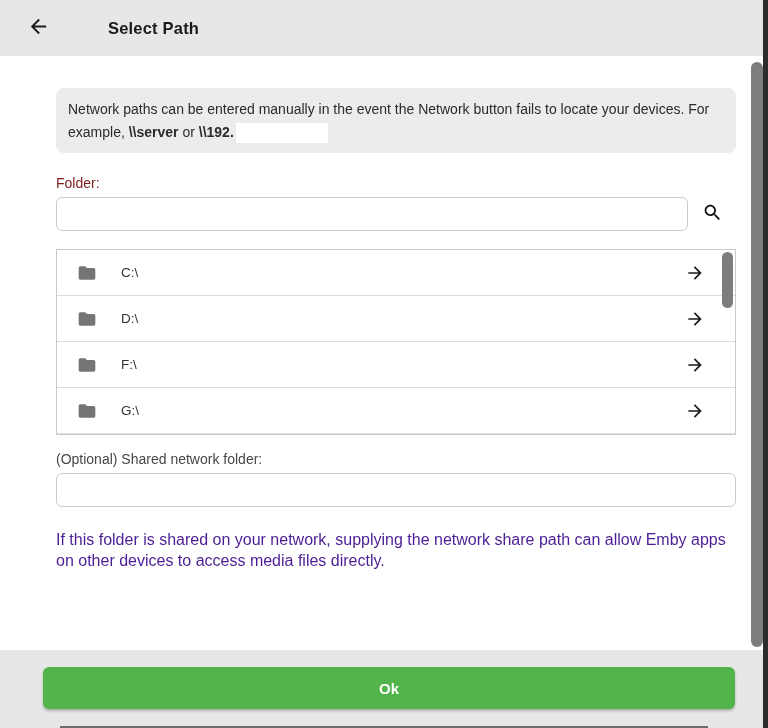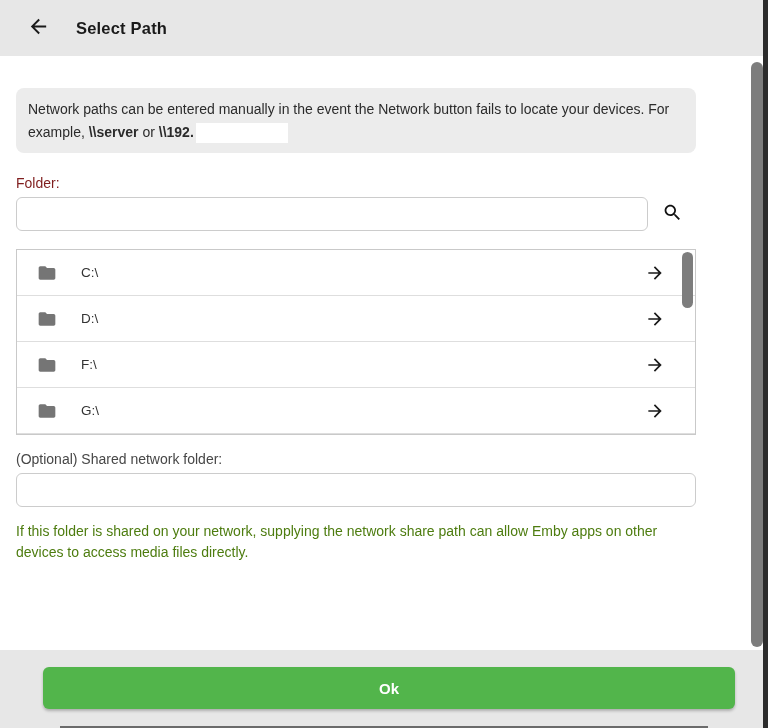--- a/index.html
+++ b/index.html
@@ -9,7 +9,7 @@
 
   
   .header { position:absolute; top:0; left:0; width:768px; height:56px;
-            background:#e7e7e7; display:flex; align-items:center; padding:0 0 0 20px; z-index:3; }
+            background:#e7e7e7; display:flex; align-items:center; padding:0 0 0 20px; z-index:3;gap:32px; }
   .back-btn { width:36px; height:36px; border:none; background:transparent; cursor:pointer;
               display:flex; align-items:center; justify-content:center; }
   .back-btn svg { width:23px; height:23px; fill:#1a1a1a; }

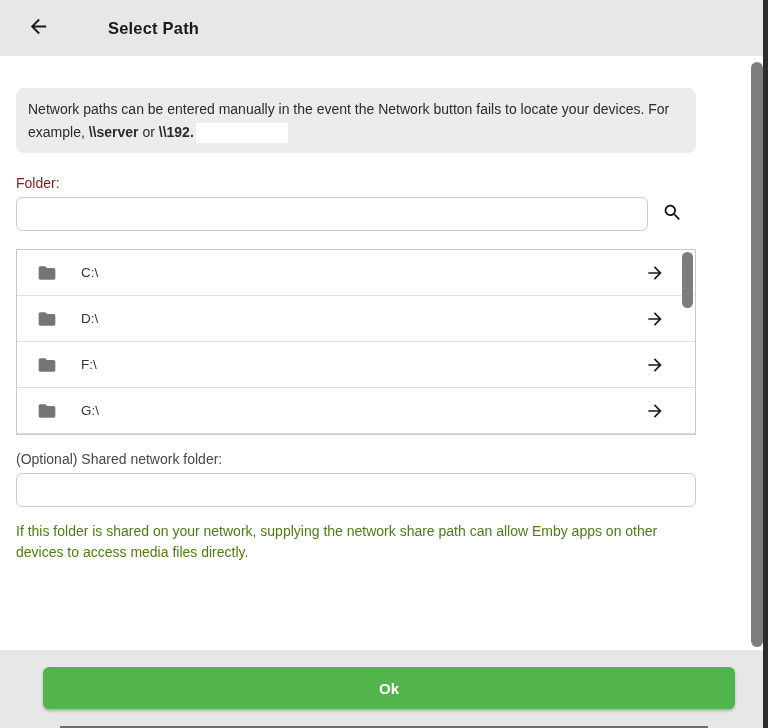--- a/index.html
+++ b/index.html
@@ -17,7 +17,7 @@
 
   
   .content { position:absolute; top:56px; left:0; width:752px; height:594px; background:#fff;
-             padding:32px 36px 0 16px; }
+             padding:32px 36px 0 56px; }
   .inner { width:680px; }
 
   .notice { background:#ececec; border-radius:8px; padding:10px 16px 9px 12px;

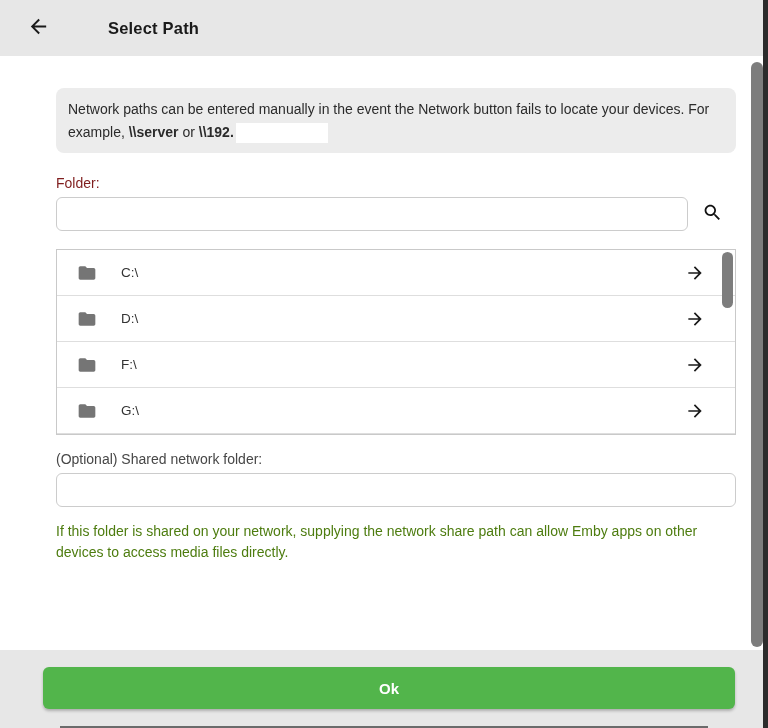--- a/index.html
+++ b/index.html
@@ -47,7 +47,7 @@
                 border-radius:6px; background:#7d7d7d; cursor:grab; }
 
   .opt-label { margin-top:16px; font-size:14px; color:#474747; }
-  .helper { margin-top:14px; font-size:14px; line-height:21px; color:#4d7c0f; }
+  .helper { margin-top:22px; font-size:16px; line-height:21px; color:#4c1d95; }
 
   
   .footer { position:absolute; left:0; bottom:0; width:768px; height:78px; background:#e7e7e7;

